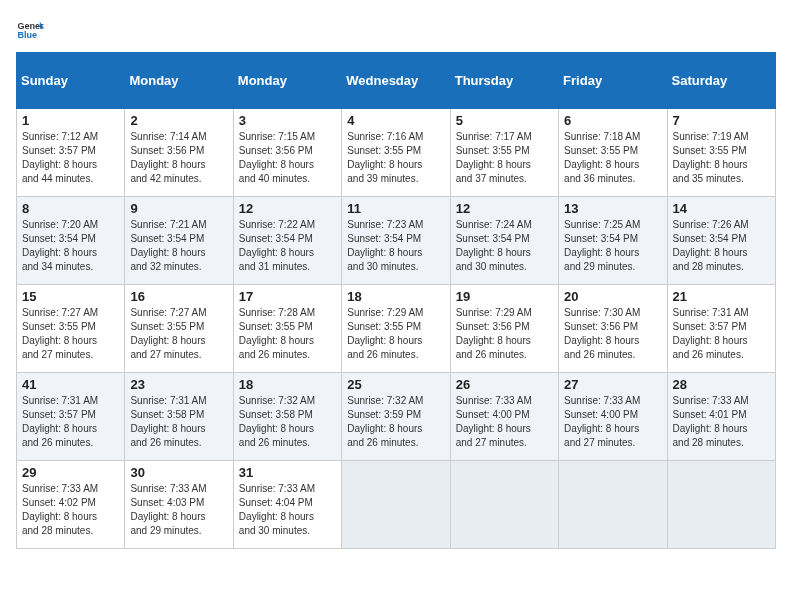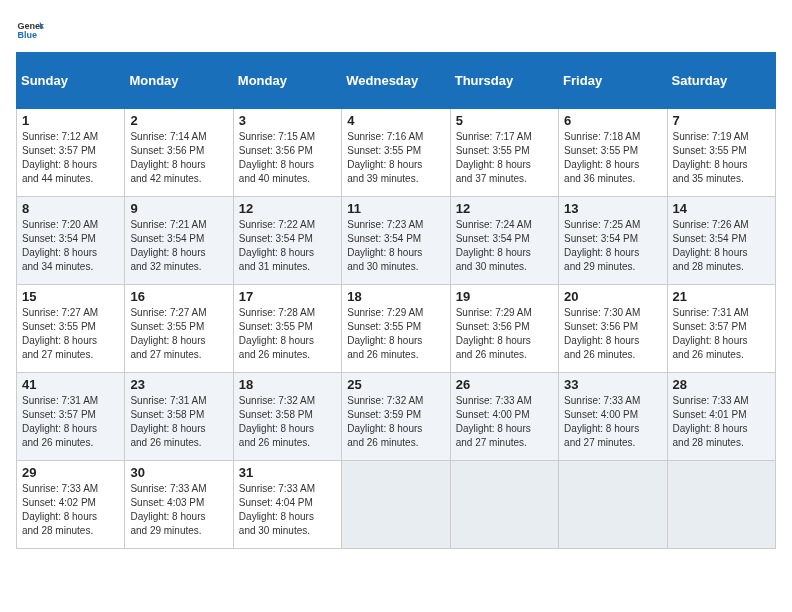--- a/index.html
+++ b/index.html
@@ -223,7 +223,7 @@
           <div class="day-info">Sunrise: 7:33 AM<br>Sunset: 4:00 PM<br>Daylight: 8 hours<br>and 27 minutes.</div>
         </td>
         <td>
-          <span class="day-number">33</span>
+          <span class="day-number">27</span>
           <div class="day-info">Sunrise: 7:33 AM<br>Sunset: 4:00 PM<br>Daylight: 8 hours<br>and 27 minutes.</div>
         </td>
         <td>

